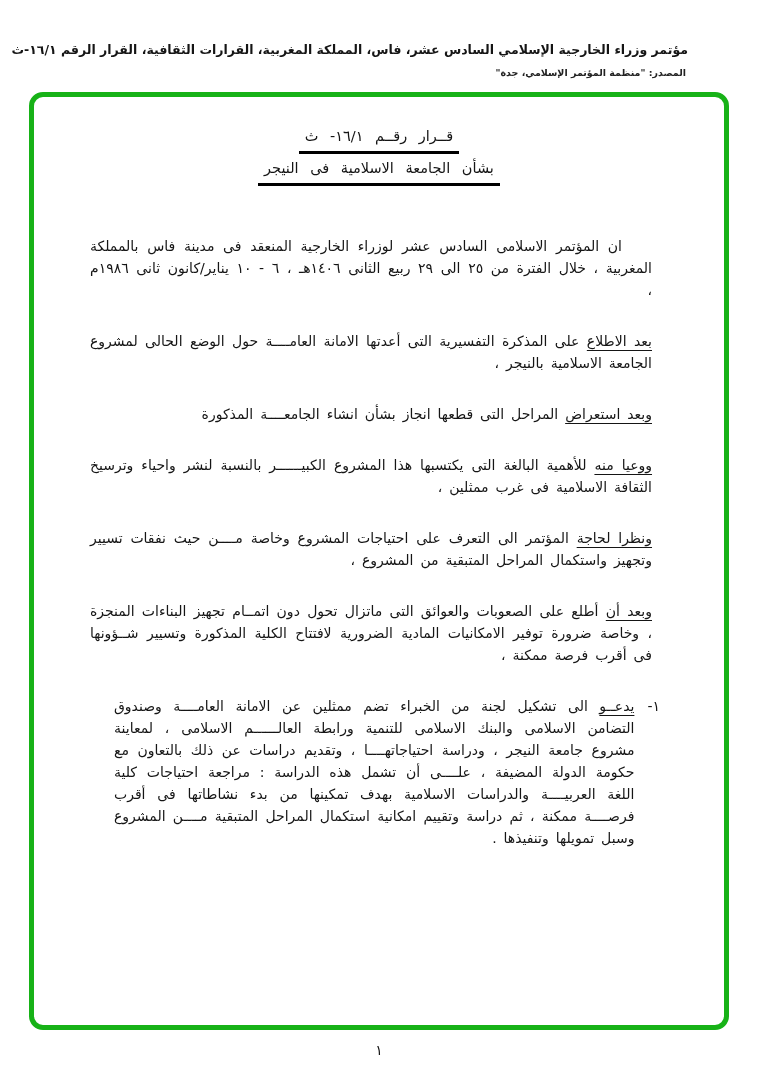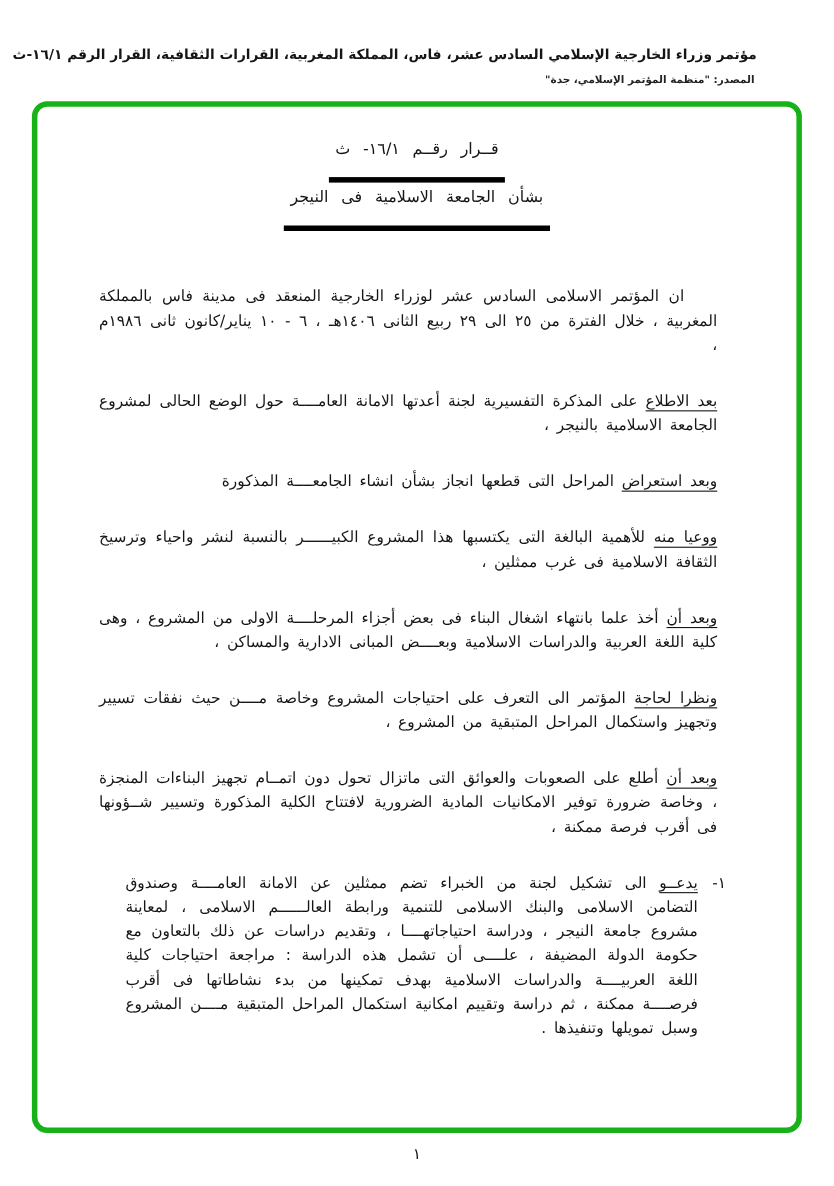--- a/index.html
+++ b/index.html
@@ -48,8 +48,8 @@
   .doc-title { text-align: center; font-size: 14.5px; line-height: 1.6; }
   .title-line {
     display: inline-block;
-    border-bottom: 5px solid #000000;
-    padding: 0 6px 13px;
+    border-bottom: 3px solid #000000;
+    padding: 0 6px 3px;
     margin-bottom: 3px;
     word-spacing: 7px;
   }

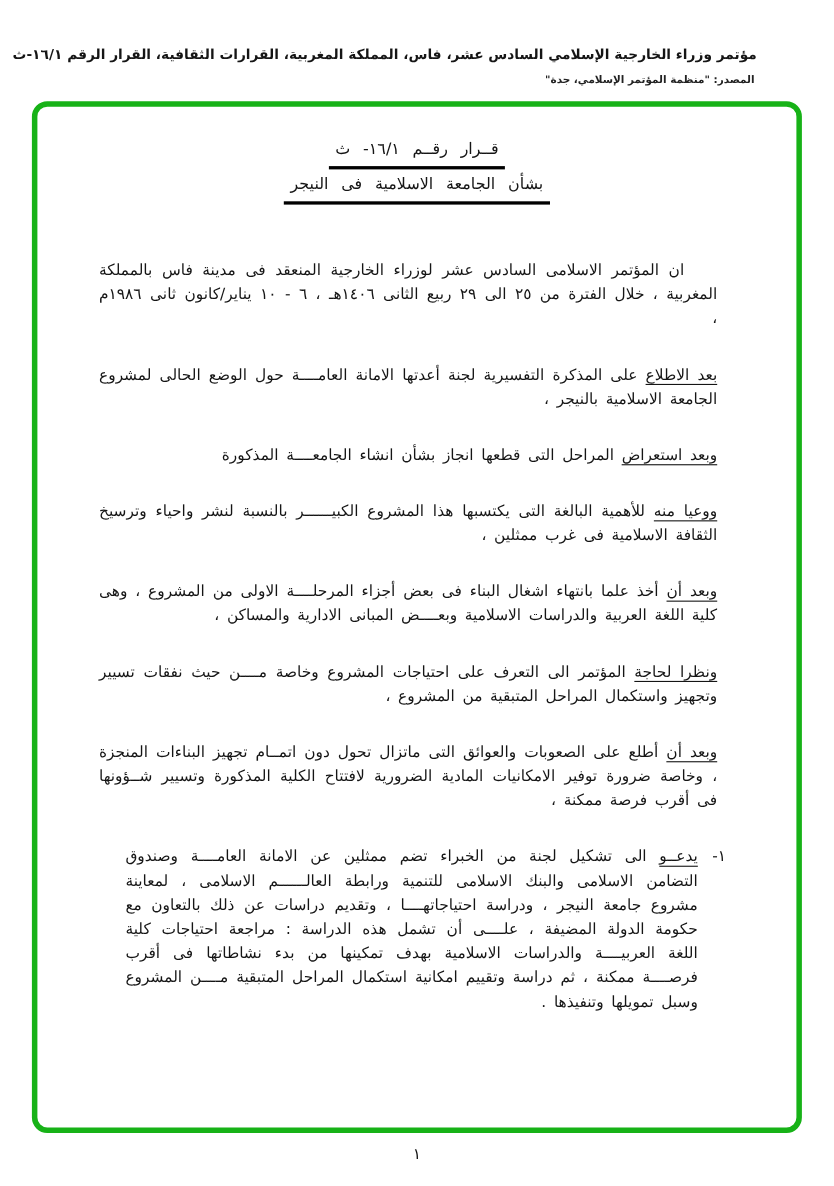--- a/index.html
+++ b/index.html
@@ -101,7 +101,7 @@
 
       <p class="para first"><span>ان المؤتمر الاسلامى السادس عشر لوزراء الخارجية المنعقد فى مدينة فاس بالمملكة المغربية ، خلال الفترة من ٢٥ الى ٢٩ ربيع الثانى ١٤٠٦هـ ، ٦ - ١٠ يناير/كانون ثانى ١٩٨٦م ،</span></p>
 
-      <p class="para"><span class="lead">بعد الاطلاع</span> <span>على المذكرة التفسيرية لجنة أعدتها الامانة العامــــة حول الوضع الحالى لمشروع الجامعة الاسلامية بالنيجر ،</span></p>
+      <p class="para"><span class="lead">بعد الاطلاع</span> <span>على المذكرة التفسيرية التى أعدتها الامانة العامــــة حول الوضع الحالى لمشروع الجامعة الاسلامية بالنيجر ،</span></p>
 
       <p class="para"><span class="lead">وبعد استعراض</span> <span>المراحل التى قطعها انجاز بشأن انشاء الجامعــــة المذكورة</span></p>
 

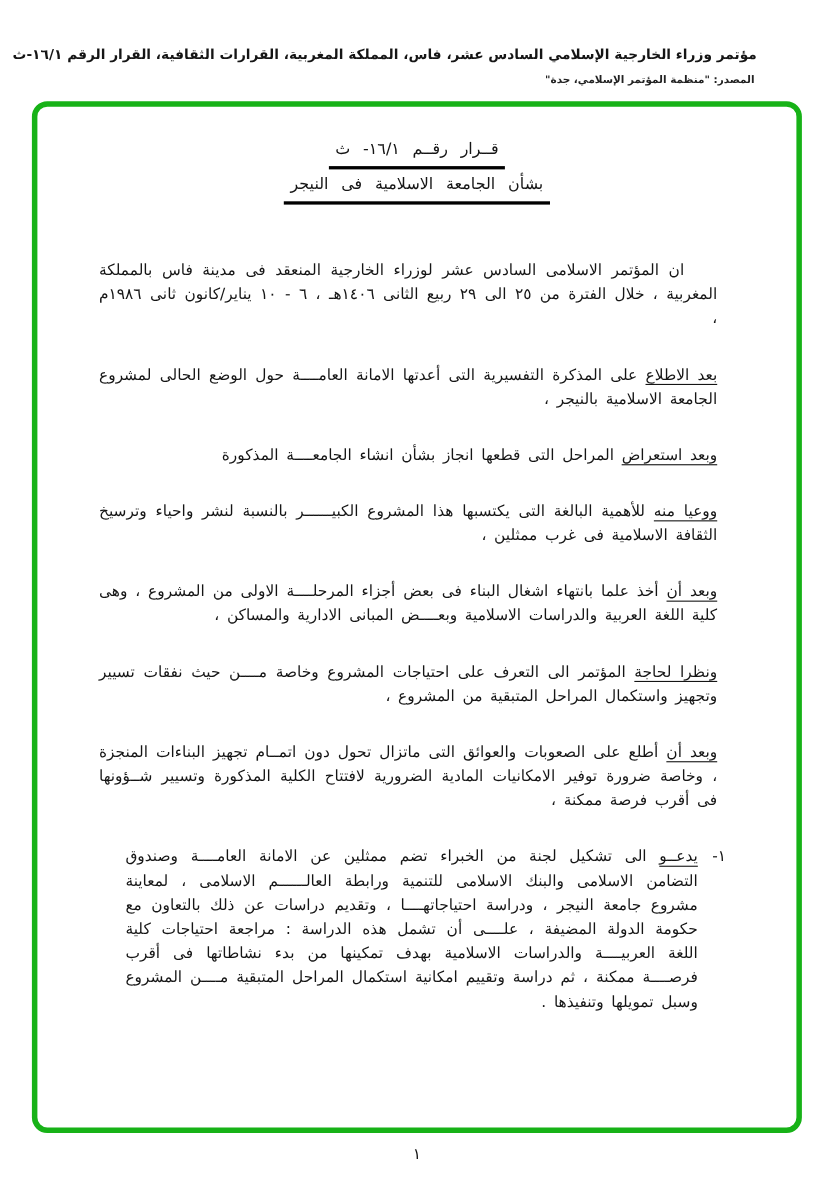--- a/index.html
+++ b/index.html
@@ -107,7 +107,6 @@
 
       <p class="para"><span class="lead">ووعيا منه</span> <span>للأهمية البالغة التى يكتسبها هذا المشروع الكبيــــــر بالنسبة لنشر واحياء وترسيخ الثقافة الاسلامية فى غرب ممثلين ،</span></p>
 
-      <p class="para"><span class="lead">وبعد أن</span> <span>أخذ علما بانتهاء اشغال البناء فى بعض أجزاء المرحلــــة الاولى من المشروع ، وهى كلية اللغة العربية والدراسات الاسلامية وبعــــض المبانى الادارية والمساكن ،</span></p>
 
       <p class="para"><span class="lead">ونظرا لحاجة</span> <span>المؤتمر الى التعرف على احتياجات المشروع وخاصة مــــن حيث نفقات تسيير وتجهيز واستكمال المراحل المتبقية من المشروع ،</span></p>
 

